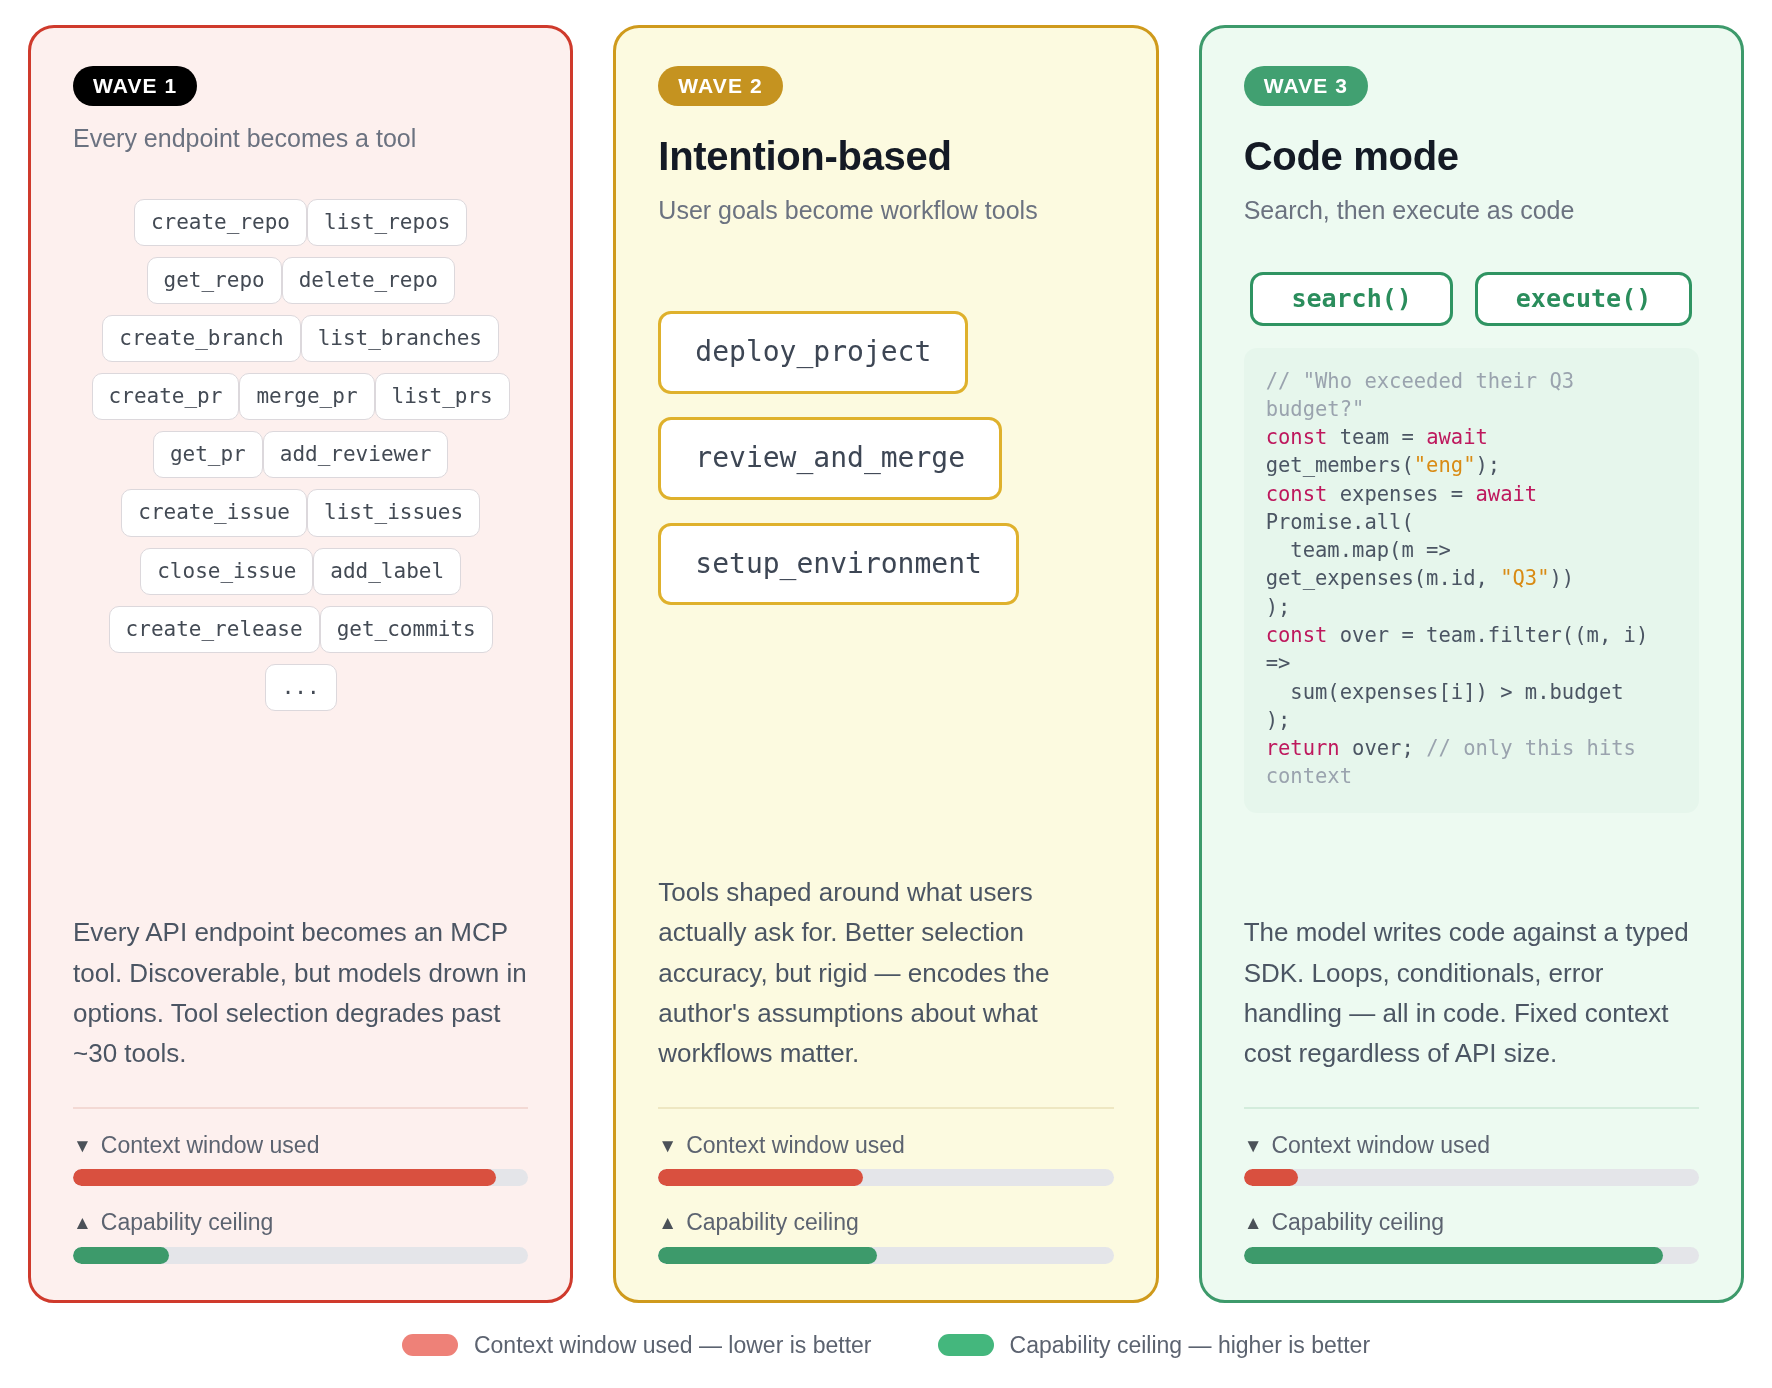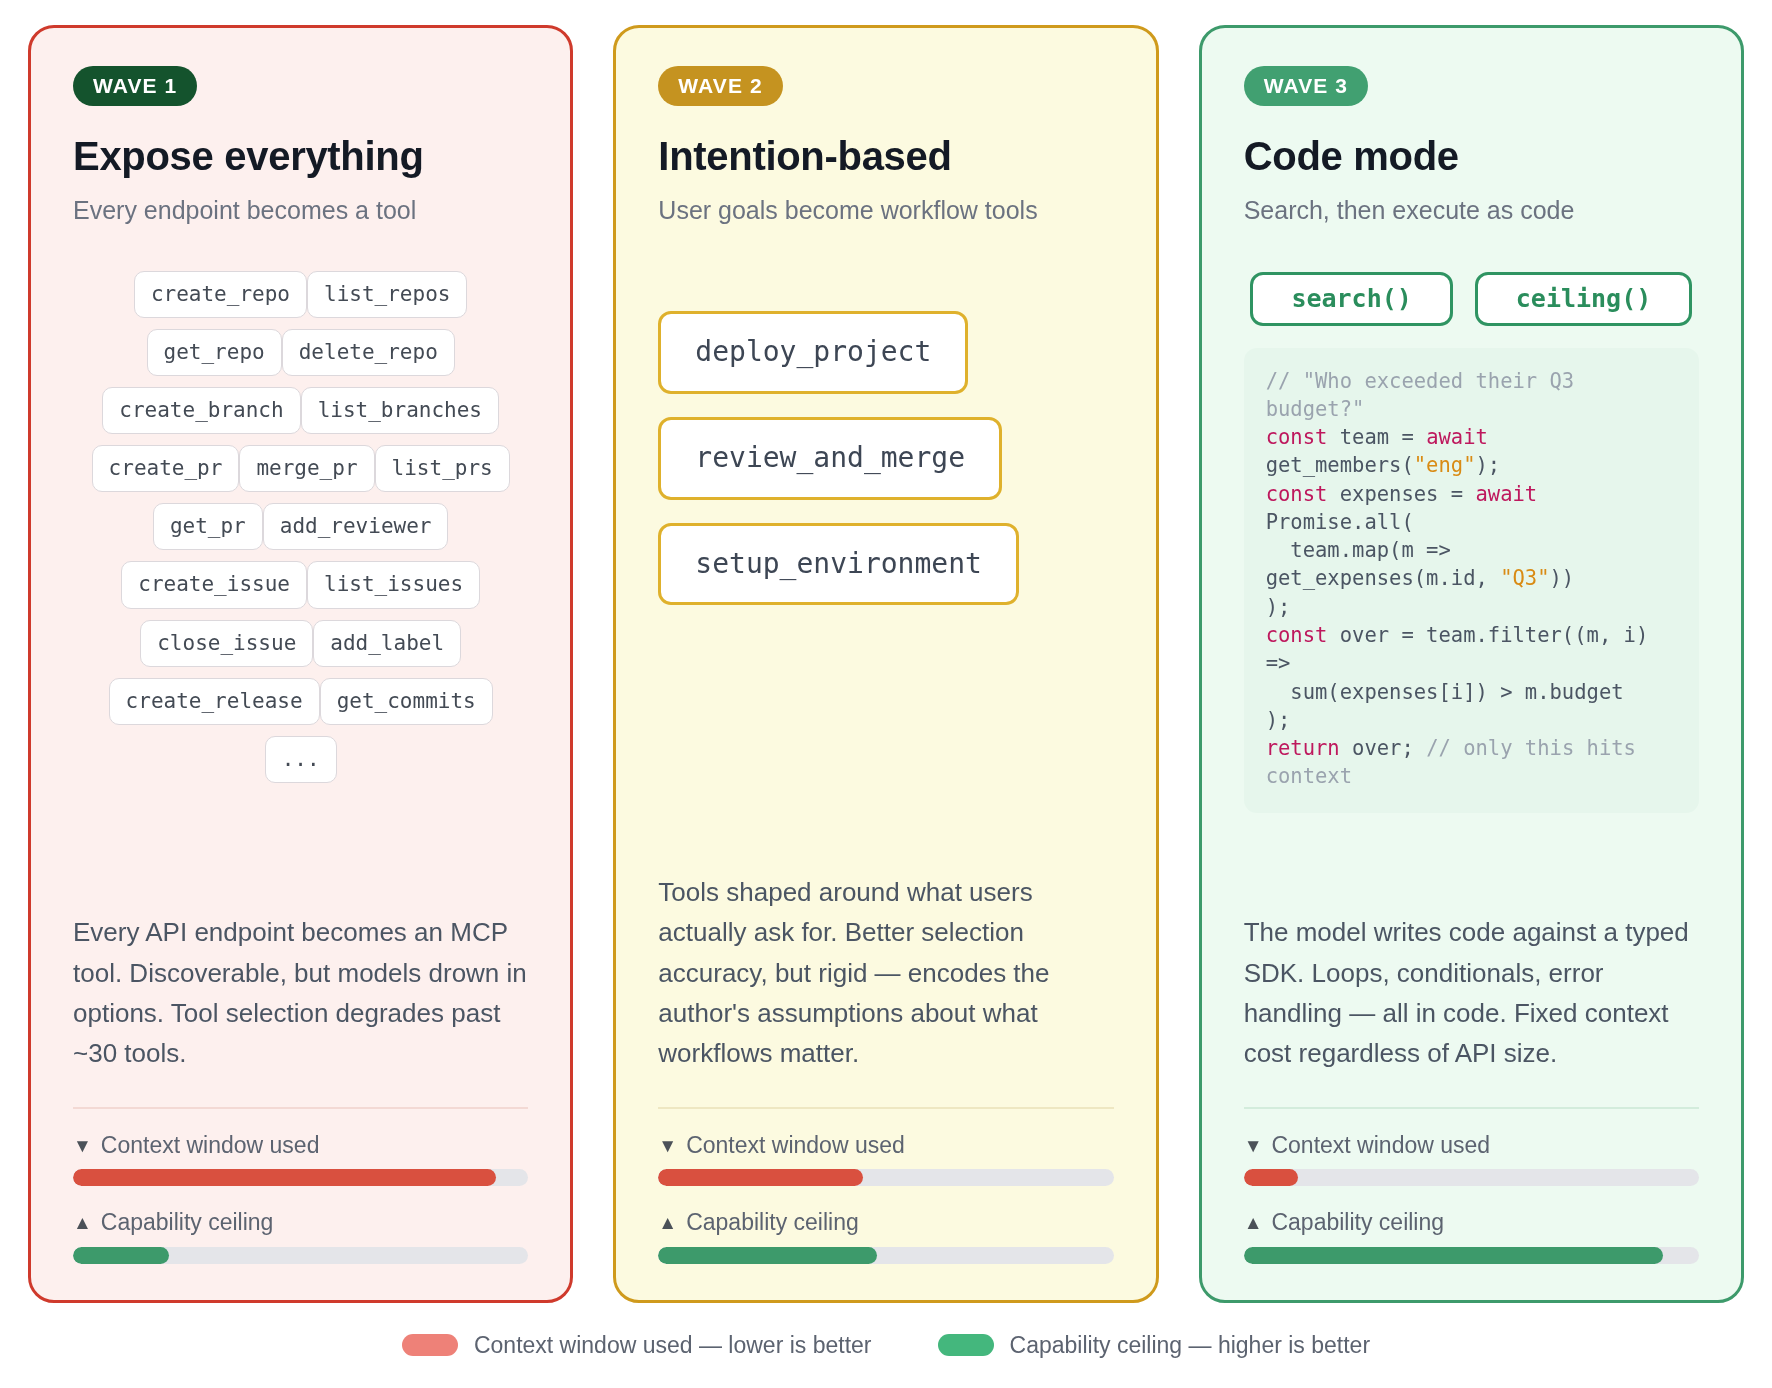--- a/index.html
+++ b/index.html
@@ -58,7 +58,7 @@
     border-radius: 999px;
     line-height: 1;
   }
-  .badge.wave1 { background: #14532d; }
+  .badge.wave1 { background: #000000; }
   .badge.wave2 { background: #c59320; }
   .badge.wave3 { background: #41a071; }
 

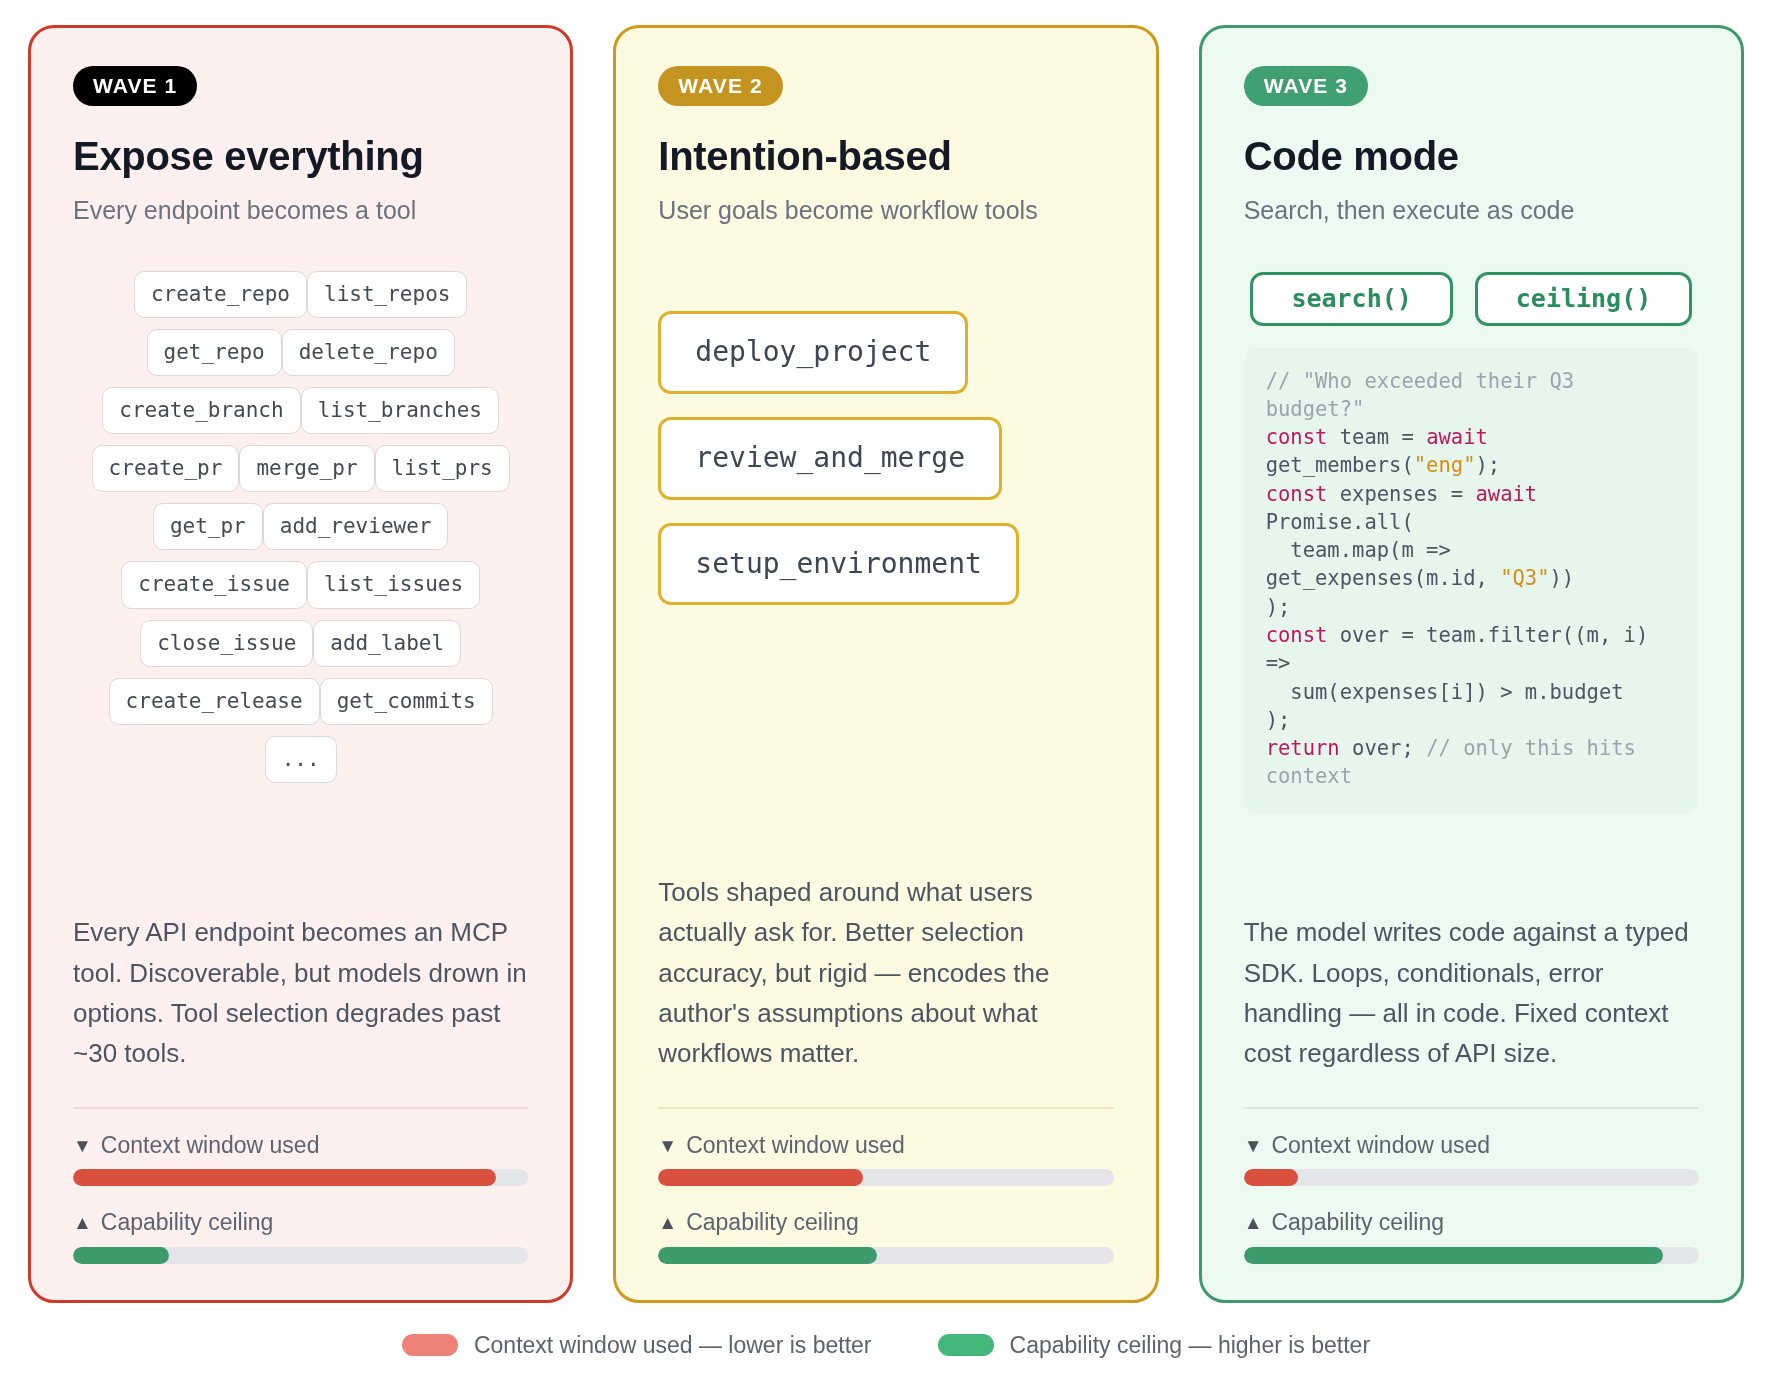--- a/index.html
+++ b/index.html
@@ -233,7 +233,6 @@
 
     <section class="card wave1">
       <span class="badge wave1">WAVE 1</span>
-      <h2 class="card-title">Expose everything</h2>
       <p class="card-sub">Every endpoint becomes a tool</p>
 
       <div class="chips" id="chips-1">

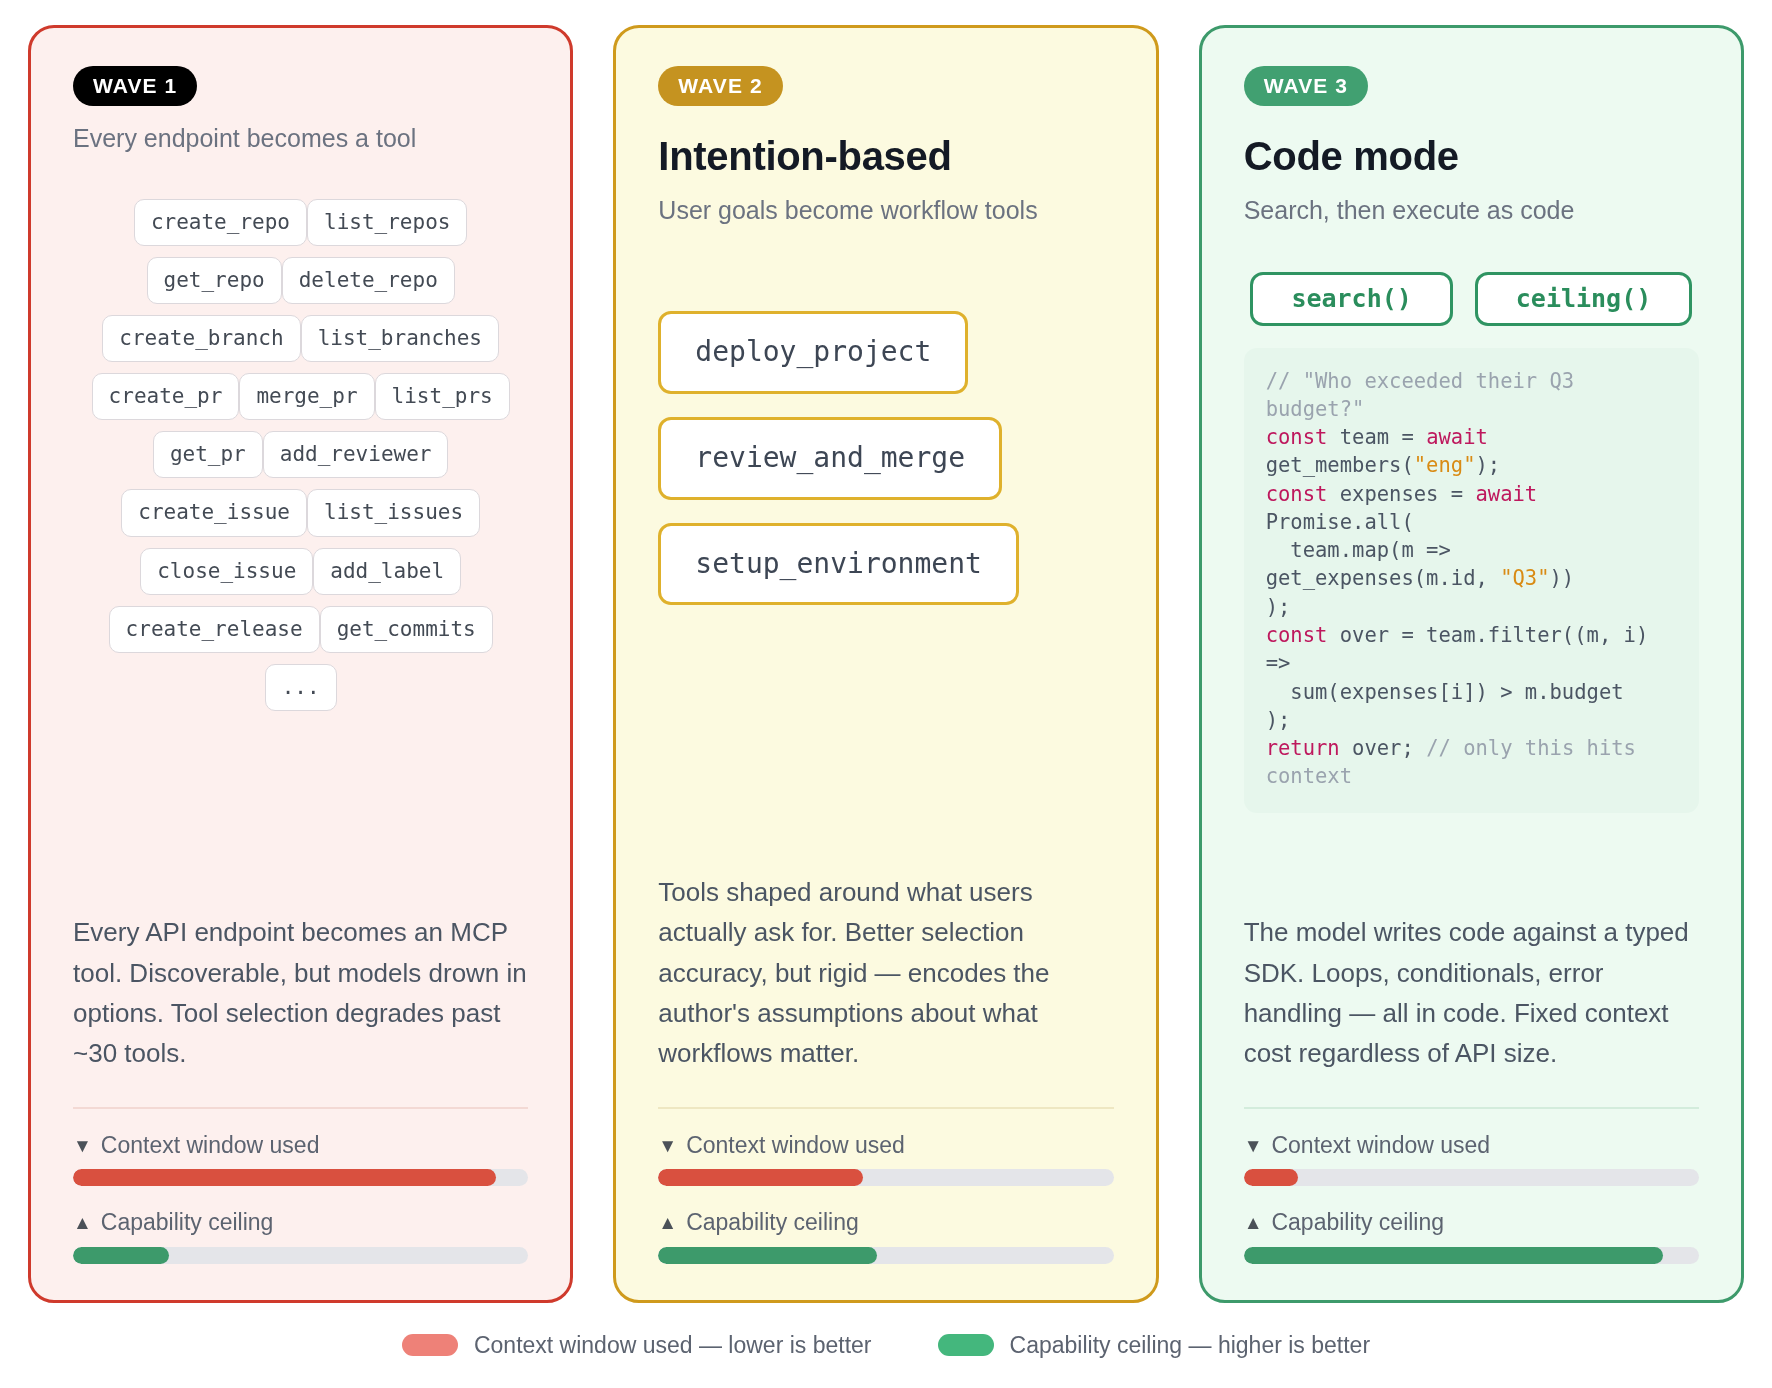--- a/index.html
+++ b/index.html
@@ -328,7 +328,7 @@
 
       <div class="fn-row" id="functions-3">
           <div class="fn-btn">search()</div>
-          <div class="fn-btn">ceiling()</div>
+          <div class="fn-btn">execute()</div>
         </div>
       <pre class="codeblock" id="code-3"><span><span class="tok-com">// "Who exceeded their Q3 budget?"</span></span>
 <span><span class="tok-kw">const</span><span class="tok-pln"> team = </span><span class="tok-kw">await</span></span>

